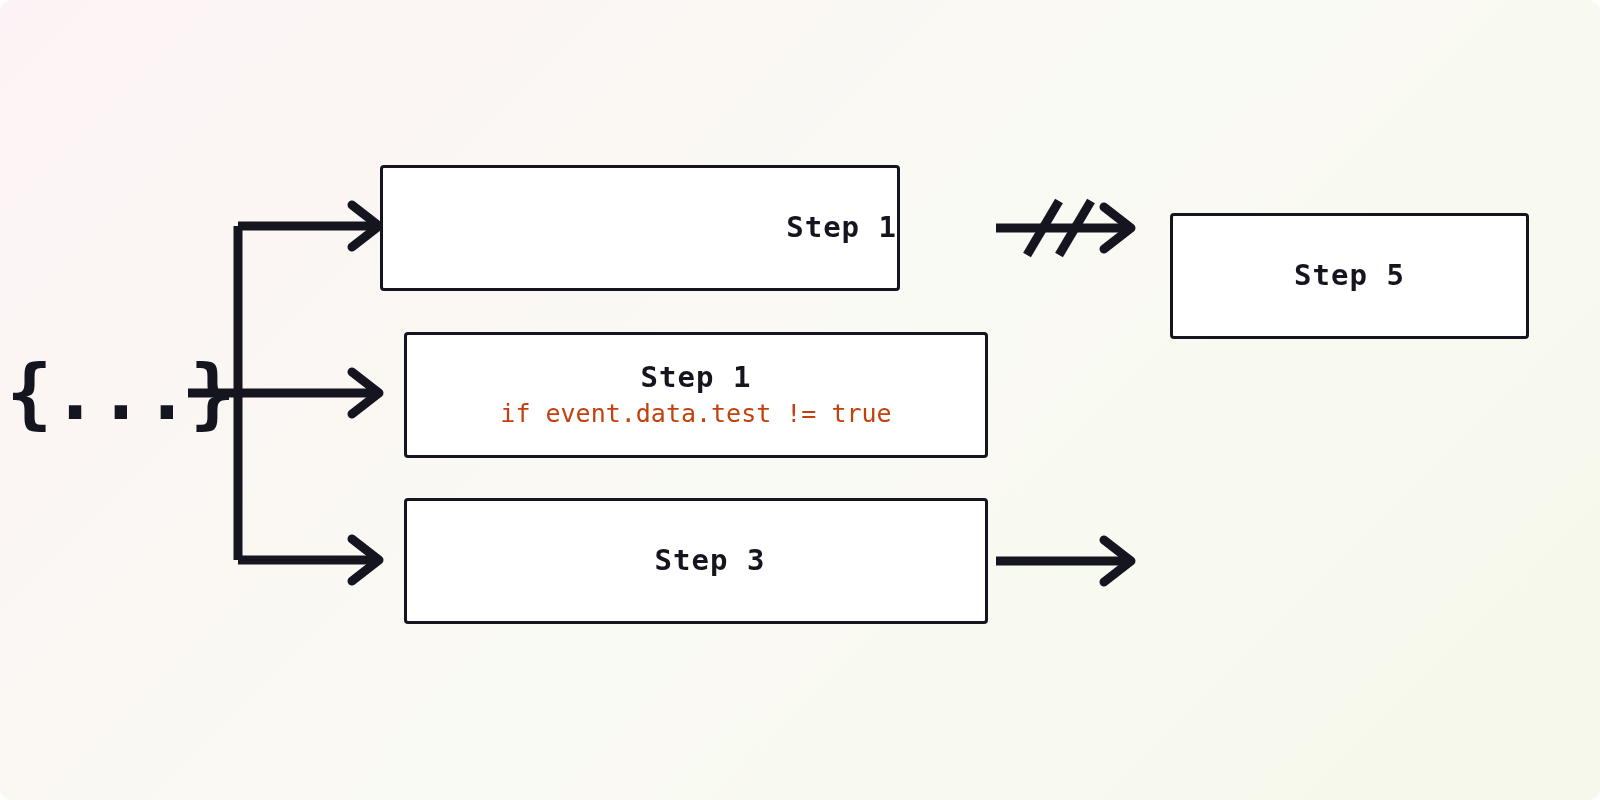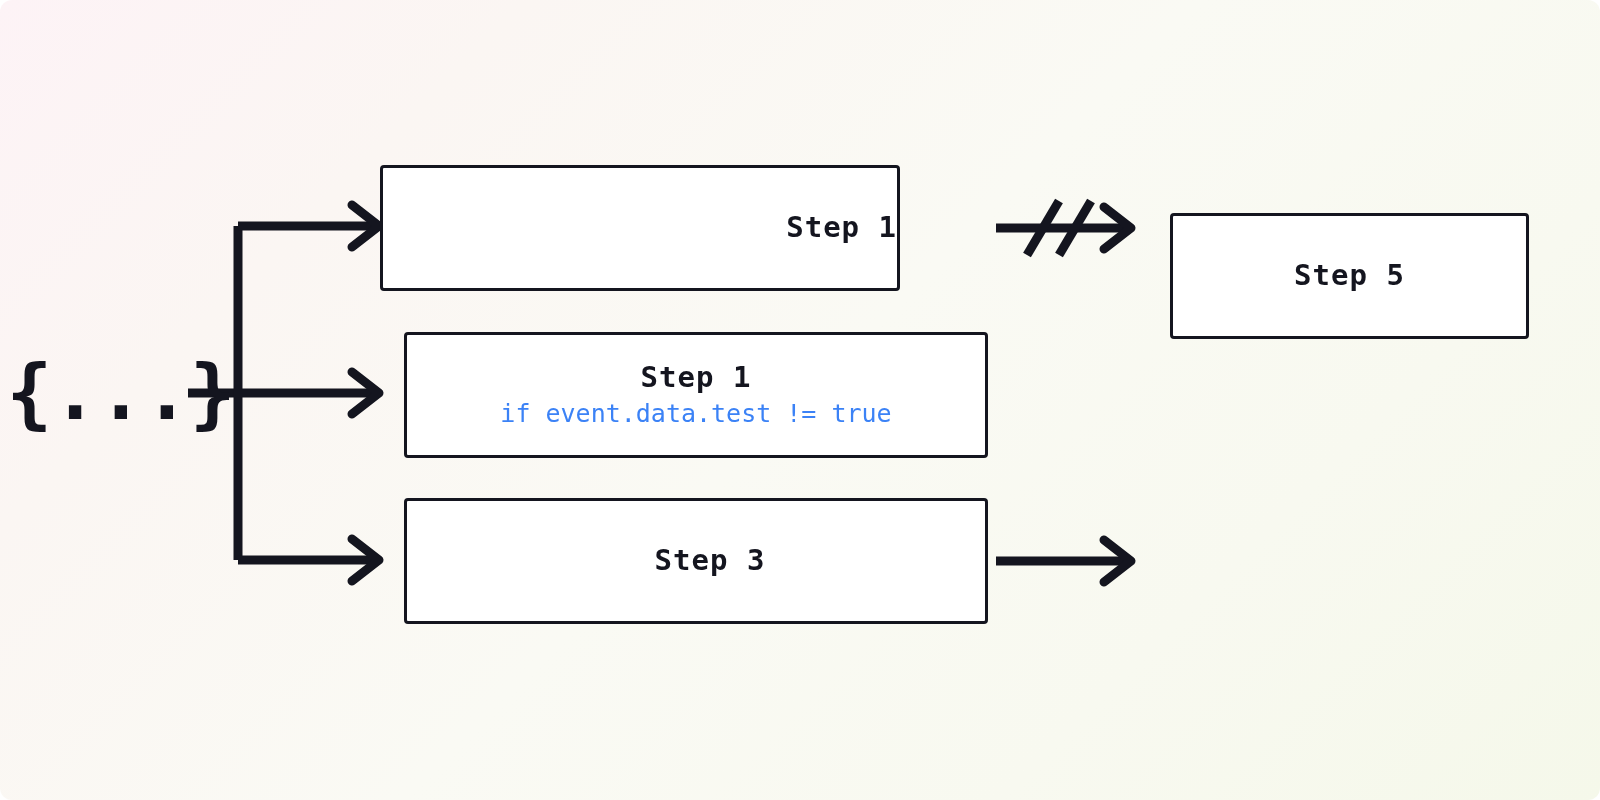--- a/index.html
+++ b/index.html
@@ -59,7 +59,7 @@
     font-weight: normal;
     font-size: 25px;
     letter-spacing: 0px;
-    color: #3b82f6;
+    color: #c2410c;
     line-height: 1.2;
     margin-top: 4px;
   }

